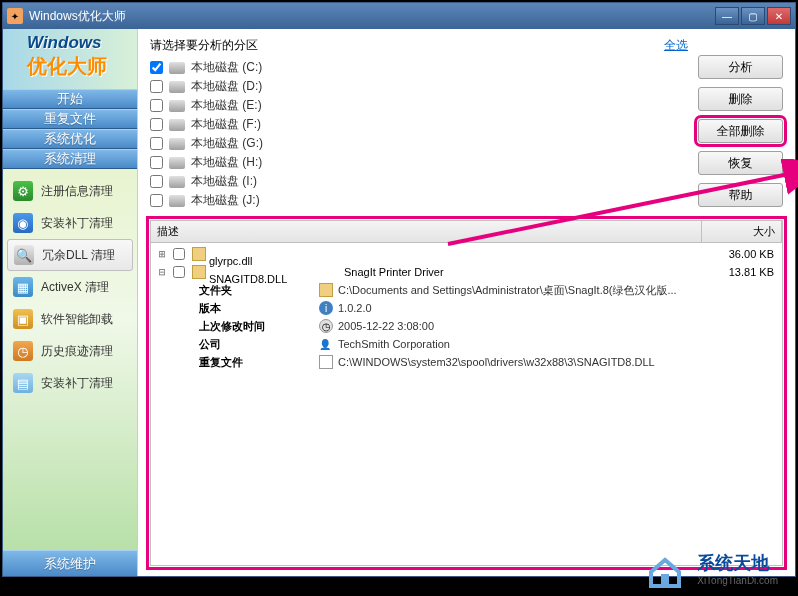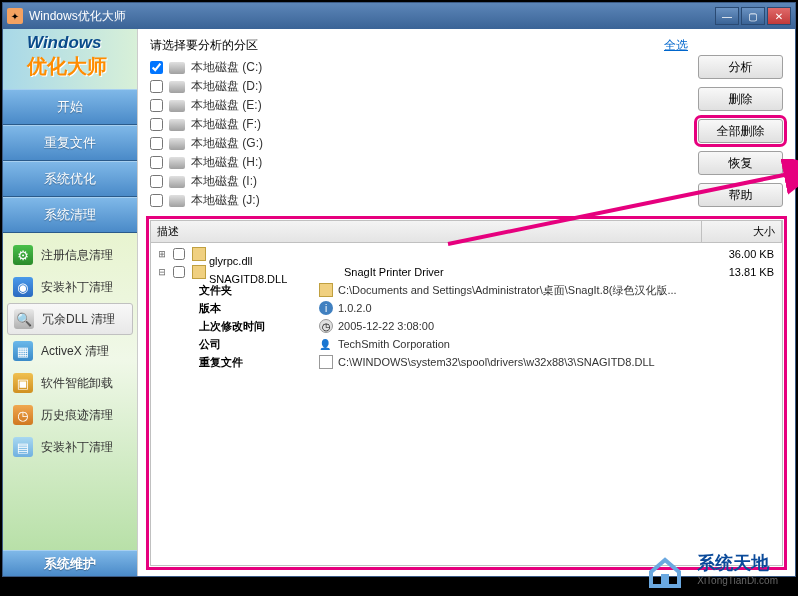--- a/index.html
+++ b/index.html
@@ -22,7 +22,7 @@
 .logo .l2 { font-size: 20px; color:#ff8c00; text-shadow: 1px 1px #fff; font-weight:bold; }
 
 .top-tabs { display:flex; flex-direction:column; }
-.top-tab { height: 36px; background: linear-gradient(#7fb8e8, #4a8ac8); color:#fff; font-size:13px; display:flex; align-items:center; justify-content:center; border-top:1px solid #a8d0f0; border-bottom:1px solid #2a5a8a; cursor:pointer; text-shadow:0 1px 1px rgba(0,0,0,.3); }
+.top-tab { height: 20px; background: linear-gradient(#7fb8e8, #4a8ac8); color:#fff; font-size:13px; display:flex; align-items:center; justify-content:center; border-top:1px solid #a8d0f0; border-bottom:1px solid #2a5a8a; cursor:pointer; text-shadow:0 1px 1px rgba(0,0,0,.3); }
 
 .nav-list { flex:1; background: linear-gradient(180deg, #e8f4d0 0%, #f0f8e8 40%, #b8e0a8 100%); padding:6px 0; }
 .nav-item { height: 32px; display:flex; align-items:center; padding: 0 10px; font-size:12px; color:#333; cursor:pointer; gap:8px; }

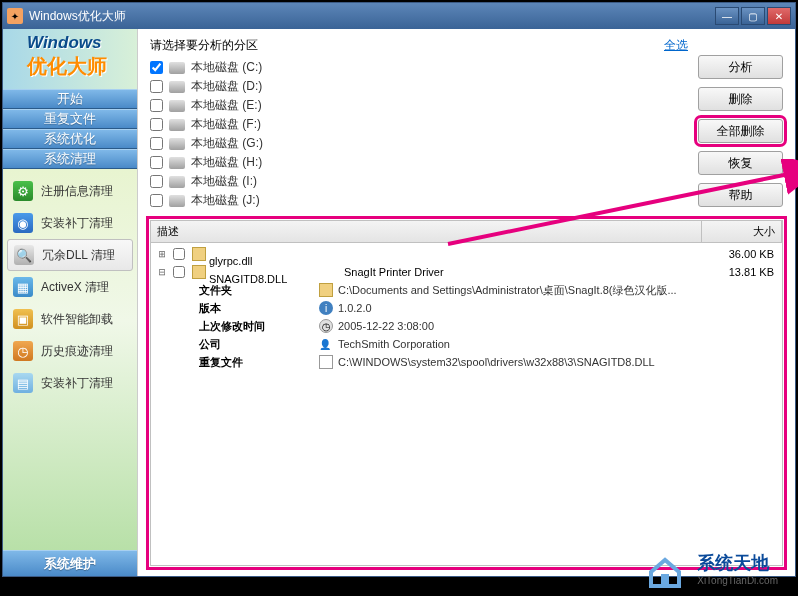--- a/index.html
+++ b/index.html
@@ -30,7 +30,7 @@
 .nav-item .nicon { width:20px; height:20px; border-radius:3px; display:flex; align-items:center; justify-content:center; font-size:13px; color:#fff; }
 .ic-reg{background:linear-gradient(#4ac04a,#2a8a2a);} .ic-disk{background:linear-gradient(#4a9aea,#2a6ac0);border-radius:50%;} .ic-dll{background:linear-gradient(#e8e8e8,#b0b0b0);} .ic-ax{background:linear-gradient(#6ab8ea,#3a8ac8);} .ic-soft{background:linear-gradient(#f0c050,#d09020);} .ic-hist{background:linear-gradient(#f0a850,#d07820);border-radius:50%;} .ic-patch{background:linear-gradient(#a8d8f0,#70b0e0);}
 
-.bottom-tab { height: 26px; background: linear-gradient(#7fb8e8, #4a8ac8); color:#fff; font-size:13px; display:flex; align-items:center; justify-content:center; border-top:1px solid #a8d0f0; cursor:pointer; text-shadow:0 1px 1px rgba(0,0,0,.3);font-weight:bold; }
+.bottom-tab { height: 26px; background: linear-gradient(#7fb8e8, #4a8ac8); color:#fff; font-size:13px; display:flex; align-items:center; justify-content:center; border-top:1px solid #a8d0f0; cursor:pointer; text-shadow:0 1px 1px rgba(0,0,0,.3); }
 
 .main { flex:1; background:#fff; display:flex; flex-direction:column; position:relative; }
 

